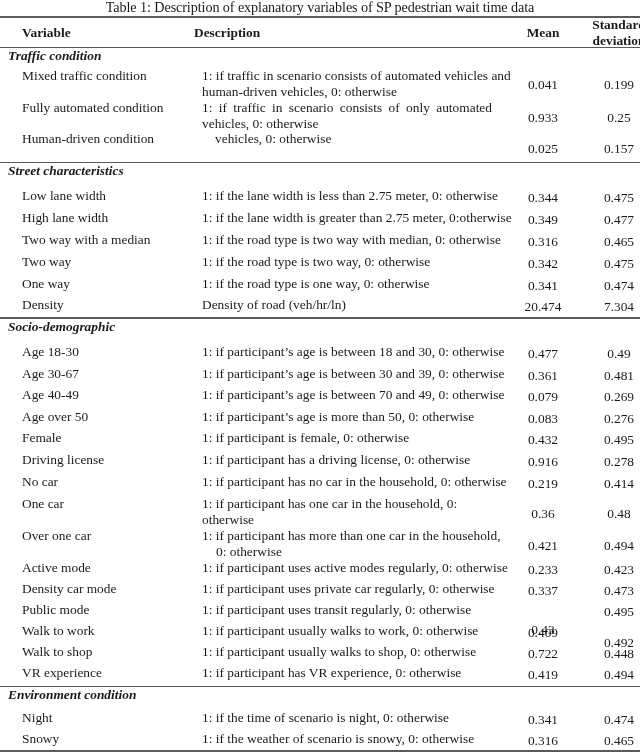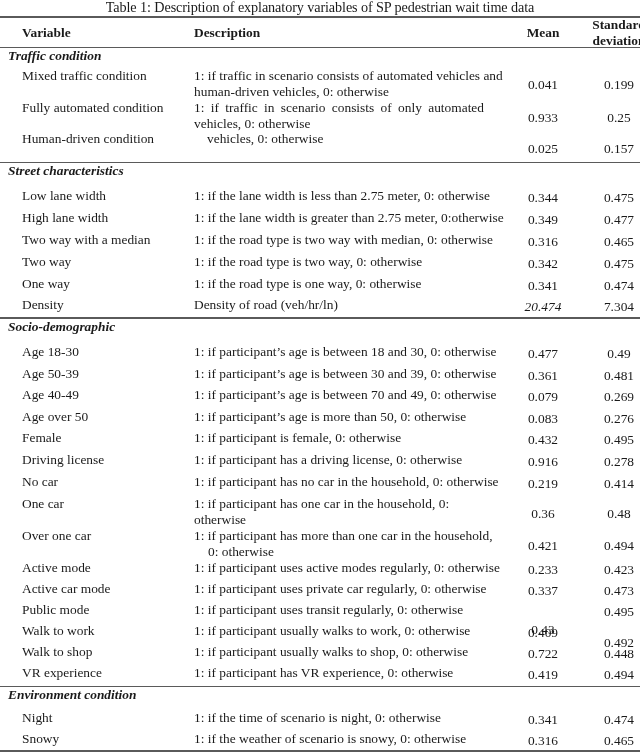--- a/index.html
+++ b/index.html
@@ -19,7 +19,7 @@
   .row { position: absolute; left: 14px; width: 640px; }
   .cell { position: absolute; white-space: nowrap; }
   .var { left: 8px; }
-  .desc { left: 180px; width: 316px; white-space: normal; line-height: 16px; }
+  .desc { left: 188px; width: 316px; white-space: normal; line-height: 16px; }
   .mean { left: 500px; width: 58px; text-align: center; }
   .sd { left: 570px; width: 70px; text-align: center; }
   .hdr { font-weight: bold; }

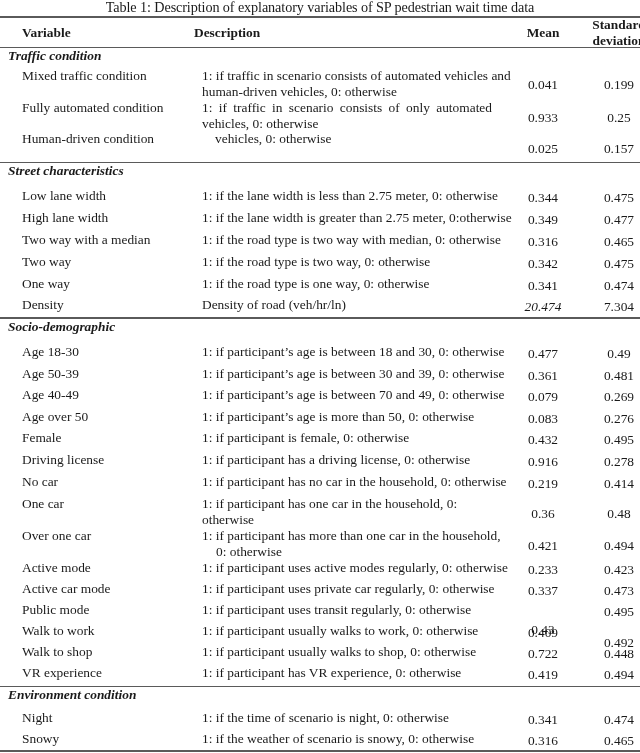--- a/index.html
+++ b/index.html
@@ -109,7 +109,7 @@
 <div class="row" style="top:297px;">
   <span class="cell var">Density</span>
   <span class="cell desc">Density of road (veh/hr/ln)</span>
-  <span class="cell mean" style="top:2px;font-style:italic;">20.474</span>
+  <span class="cell mean" style="top:2px;">20.474</span>
   <span class="cell sd" style="top:2px;">7.304</span>
 </div>
 <div class="rule" style="top:317px;height:2px;"></div>

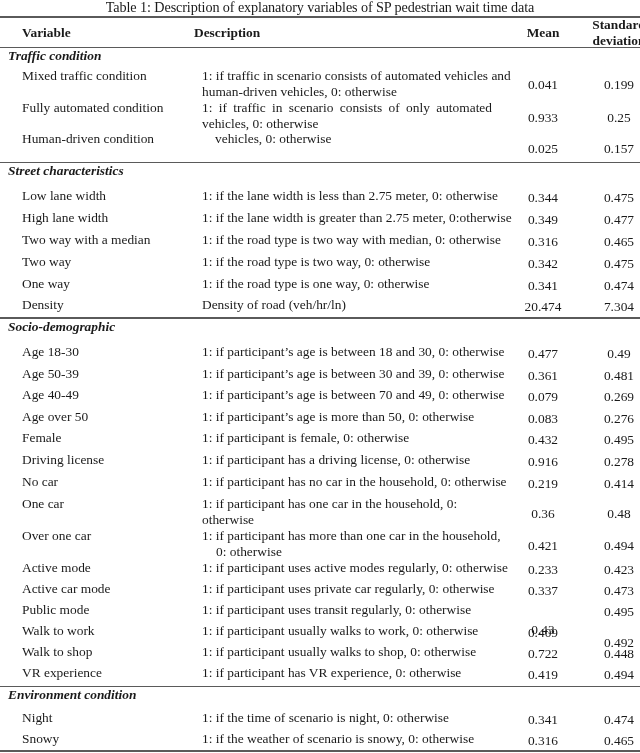--- a/index.html
+++ b/index.html
@@ -123,7 +123,7 @@
   <span class="cell sd" style="top:2px;">0.49</span>
 </div>
 <div class="row" style="top:366px;">
-  <span class="cell var">Age 50-39</span>
+  <span class="cell var">Age 30-67</span>
   <span class="cell desc">1: if participant’s age is between 30 and 39, 0: otherwise</span>
   <span class="cell mean" style="top:2px;">0.361</span>
   <span class="cell sd" style="top:2px;">0.481</span>

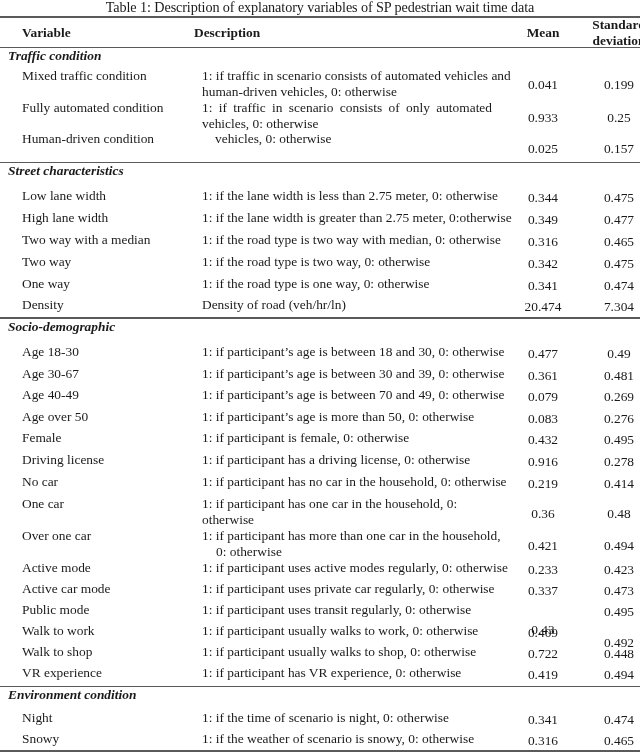--- a/index.html
+++ b/index.html
@@ -183,7 +183,7 @@
   <span class="cell sd" style="top:2px;">0.423</span>
 </div>
 <div class="row" style="top:581px;">
-  <span class="cell var">Active car mode</span>
+  <span class="cell var">Density car mode</span>
   <span class="cell desc">1: if participant uses private car regularly, 0: otherwise</span>
   <span class="cell mean" style="top:2px;font-family:Liberation Serif, serif;">0.337</span>
   <span class="cell sd" style="top:2px;">0.473</span>

